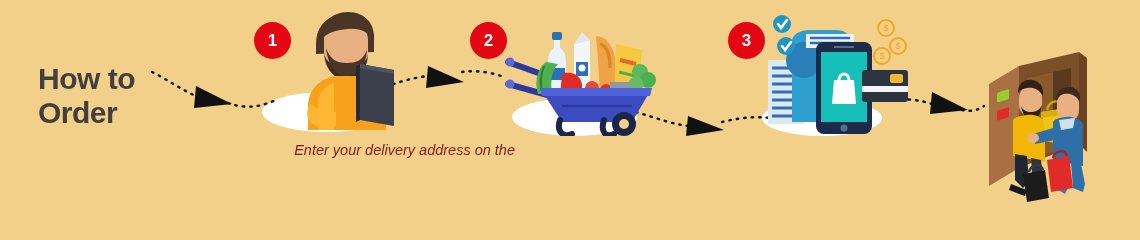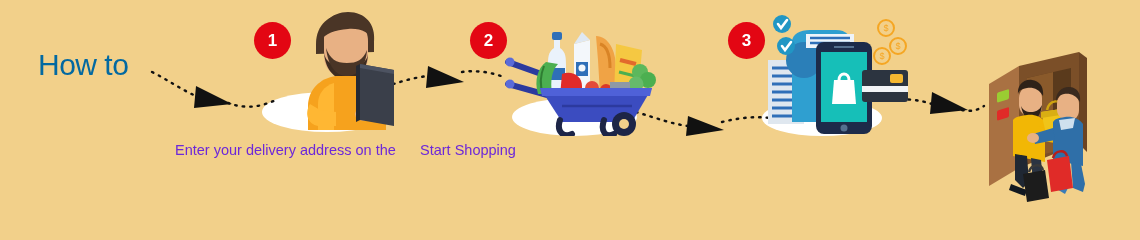--- a/index.html
+++ b/index.html
@@ -12,9 +12,9 @@
 
   
   #title{
-    position:absolute;left:38px;top:48px;width:150px;
-    font-size:30px;line-height:1.12;font-weight:normal;
-    letter-spacing:-0.5px;color:#0369a1;
+    position:absolute;left:38px;top:62px;width:150px;
+    font-size:30px;line-height:1.12;font-weight:bold;
+    letter-spacing:-0.5px;color:#404040;
   }
   #title .t-line{display:block;}
 

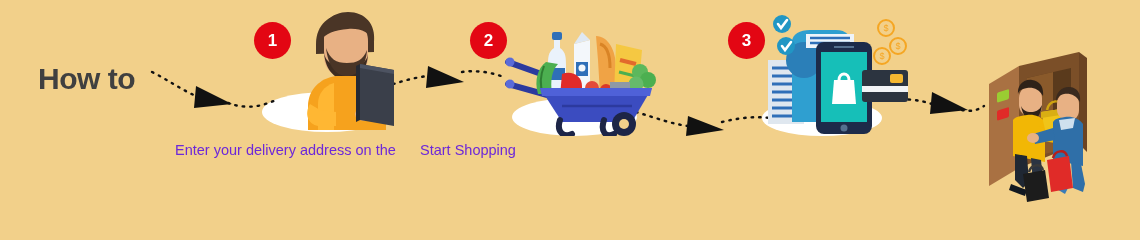--- a/index.html
+++ b/index.html
@@ -47,6 +47,7 @@
 
   <div id="title">
     <span class="t-line">How to</span>
+    <span class="t-line">Order</span>
   </div>
 
   <svg class="connector" viewBox="0 0 1140 205">

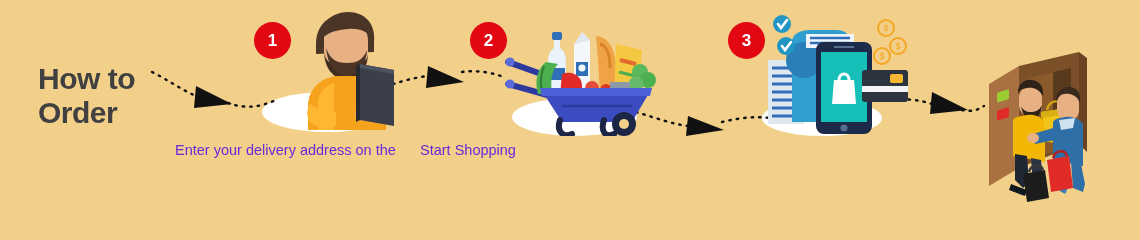--- a/index.html
+++ b/index.html
@@ -30,8 +30,8 @@
     z-index:8;
   }
   .caption{
-    position:absolute;text-align:left;color:#6d28d9;
-    font-size:14.5px;line-height:1.5;
+    position:absolute;text-align:right;color:#7f1d1d;
+    font-size:14.5px;line-height:1.5;font-style:italic;
   }
 
   

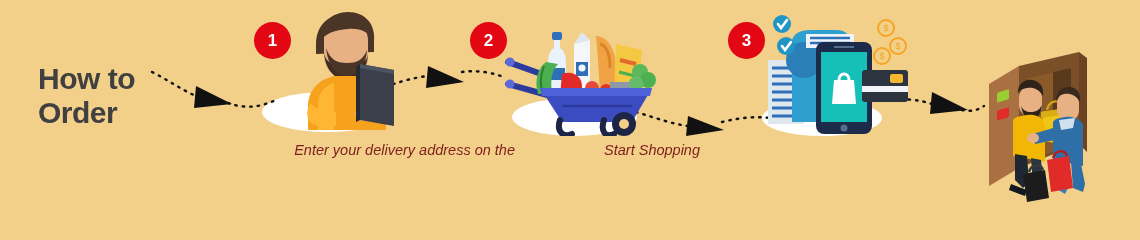--- a/index.html
+++ b/index.html
@@ -174,9 +174,6 @@
       <circle cx="124" cy="114" r="5" fill="#f2d08a"></circle>
     </svg>
 
-    <div class="caption" style="left:-40px;top:140px;width:280px;">
-      <div>Start Shopping</div>
-    </div>
   </div>
 
   <div class="step" style="left:722px;width:200px;">

